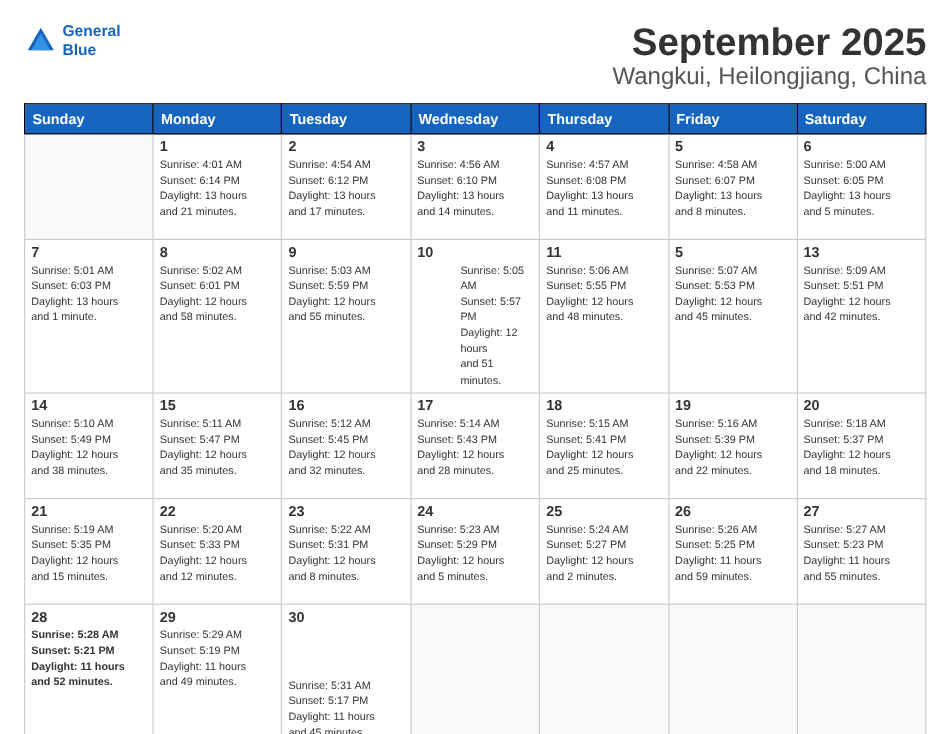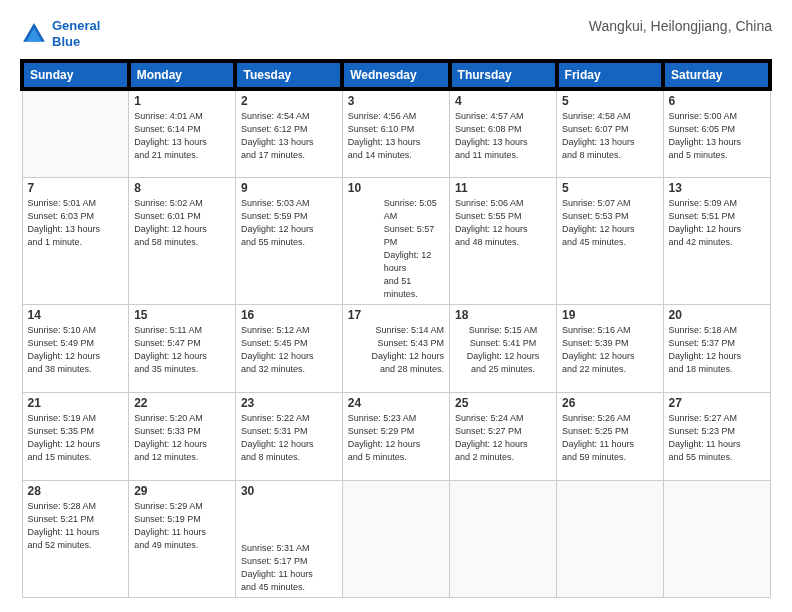--- a/index.html
+++ b/index.html
@@ -112,6 +112,7 @@
       </div>
     </div>
     <div class="title-block">
+      <div class="month-title">September 2025</div>
       <div class="location-title">Wangkui, Heilongjiang, China</div>
     </div>
   </div>

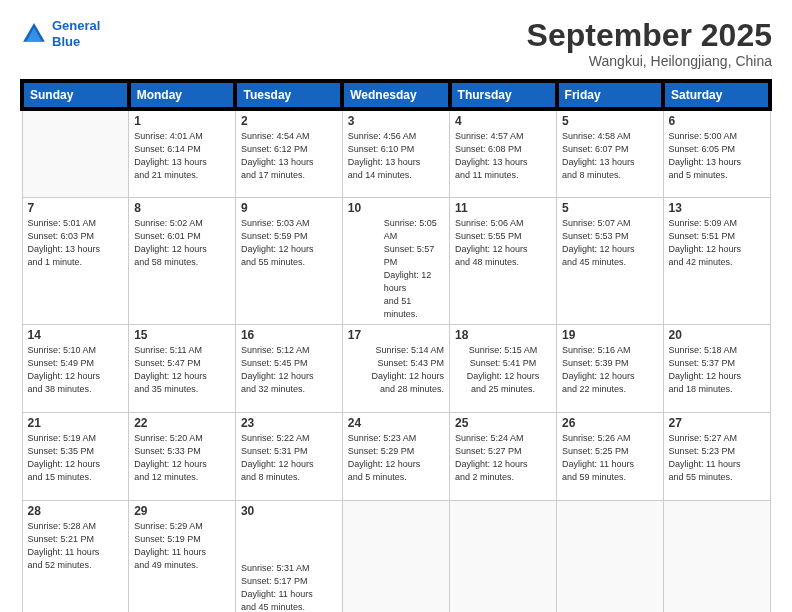--- a/index.html
+++ b/index.html
@@ -51,7 +51,7 @@
       line-height: 1.1;
     }
     .location-title {
-      font-size: 14px;
+      font-size: 20px;
       color: #555;
     }
     .calendar-table {

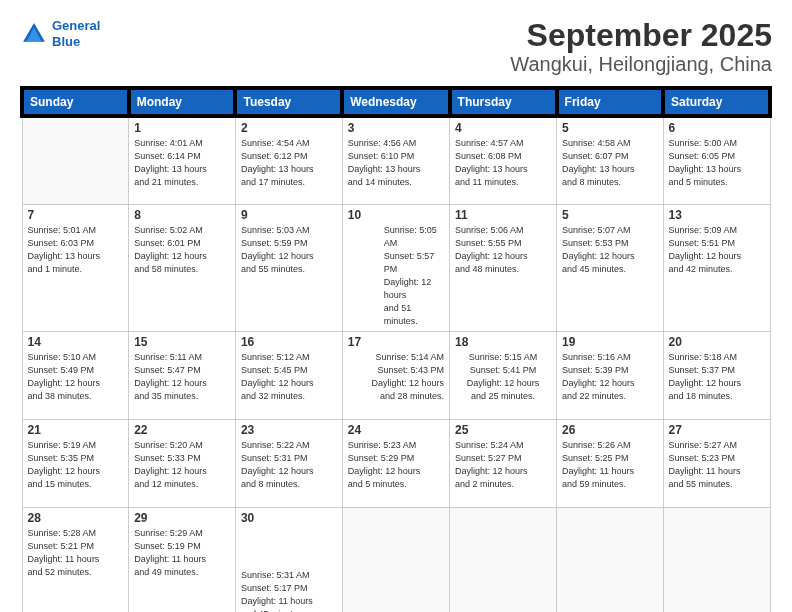--- a/index.html
+++ b/index.html
@@ -66,7 +66,7 @@
       font-weight: bold;
       text-align: left;
       padding: 5px 6px;
-      border: 4px solid #000000;
+      border: 1px solid #000000;
     }
     .calendar-table td {
       vertical-align: top;

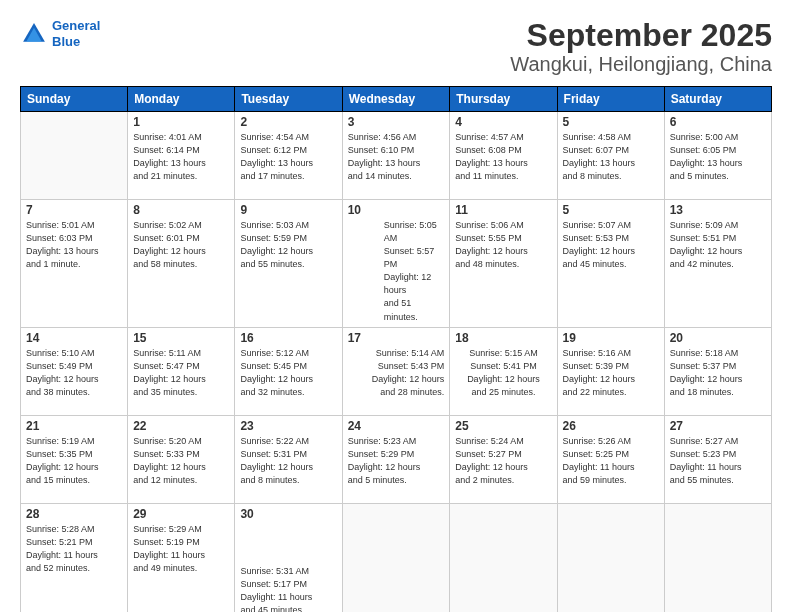--- a/index.html
+++ b/index.html
@@ -250,7 +250,7 @@
           </td>
           <td>
             <span class="day-number">17</span>
-            <div class="day-info" style="white-space: pre-line; text-align: right;">Sunrise: 5:14 AM
+            <div class="day-info" style="white-space: pre-line;">Sunrise: 5:14 AM
 Sunset: 5:43 PM
 Daylight: 12 hours
 and 28 minutes.</div>

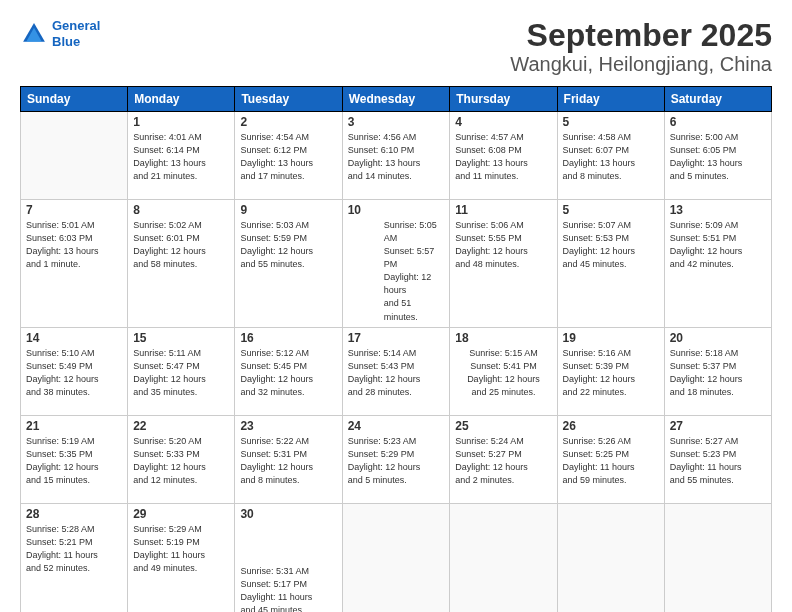--- a/index.html
+++ b/index.html
@@ -257,7 +257,7 @@
           </td>
           <td>
             <span class="day-number">18</span>
-            <div class="day-info" style="white-space: pre-line; text-align: center;">Sunrise: 5:15 AM
+            <div class="day-info" style="white-space: pre-line;">Sunrise: 5:15 AM
 Sunset: 5:41 PM
 Daylight: 12 hours
 and 25 minutes.</div>

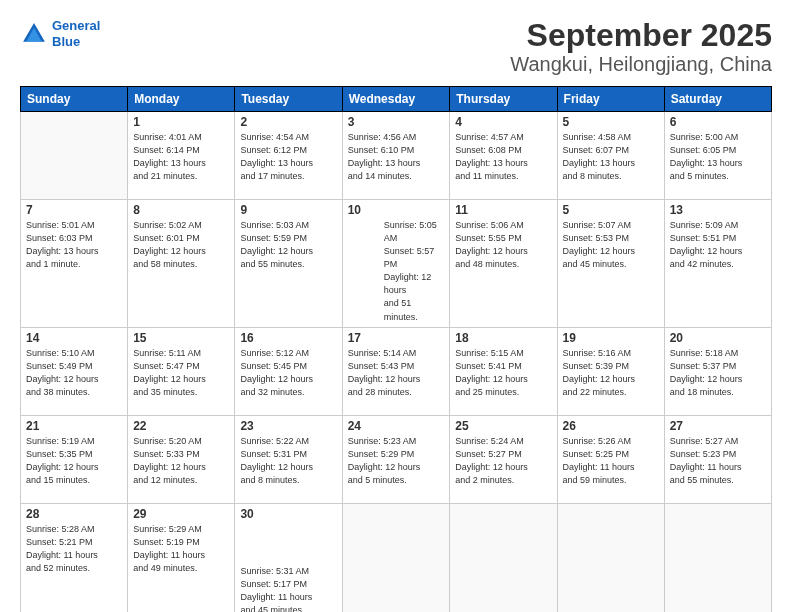--- a/index.html
+++ b/index.html
@@ -331,7 +331,7 @@
         <tr class="last-row">
           <td>
             <span class="day-number">28</span>
-            <div class="day-info" style="white-space: pre-line;">Sunrise: 5:28 AM
+            <div class="day-info" style="white-space: pre-line; font-weight: bold;">Sunrise: 5:28 AM
 Sunset: 5:21 PM
 Daylight: 11 hours
 and 52 minutes.</div>

